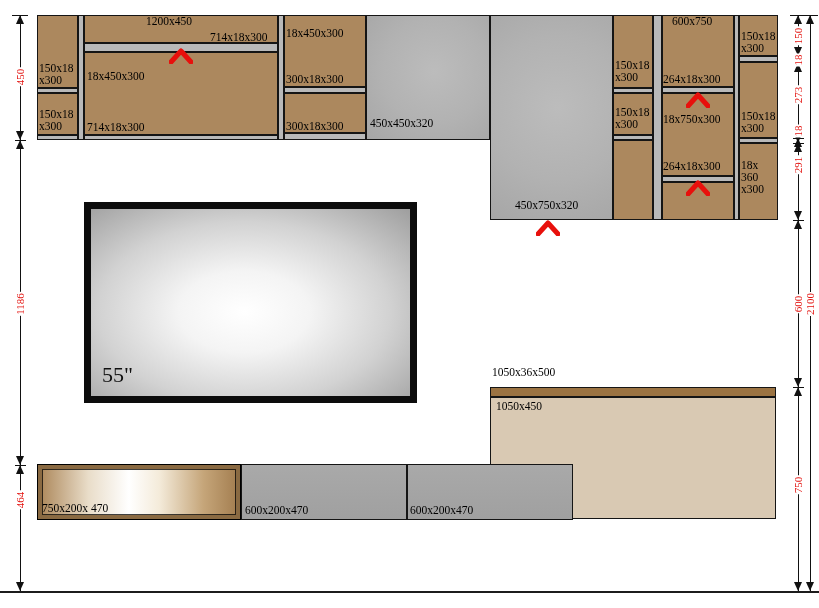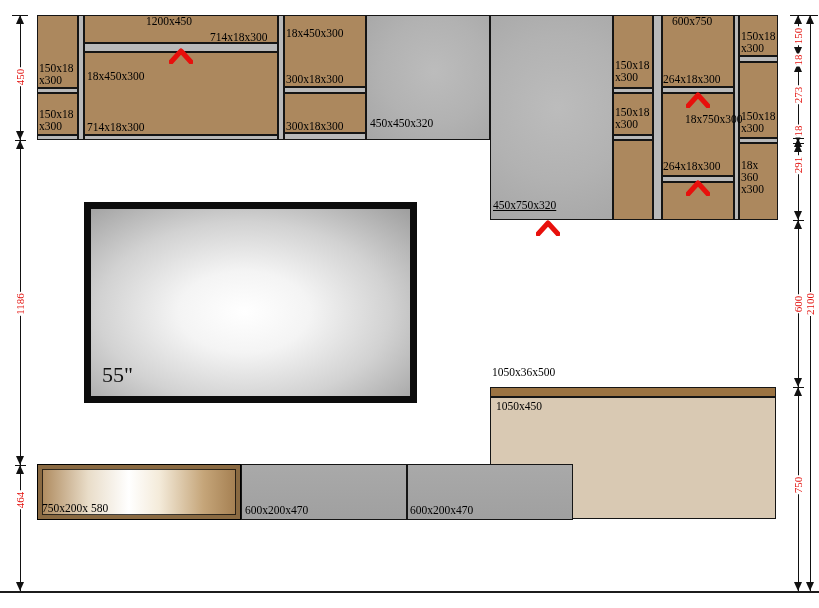--- a/index.html
+++ b/index.html
@@ -111,7 +111,7 @@
 x300</div>
     <div class="lbl" style="left: 672px; top: 15px;">600x750</div>
     <div class="lbl" style="left: 663px; top: 73px;">264x18x300</div>
-    <div class="lbl" style="left: 685px; top: 113px; font-family: Liberation Serif, serif;">18x750x300</div>
+    <div class="lbl" style="left: 663px; top: 113px; font-family: Liberation Serif, serif;">18x750x300</div>
     <div class="lbl" style="left: 663px; top: 160px;">264x18x300</div>
     <div class="lbl" style="left: 741px; top: 30px;">150x18
 x300</div>

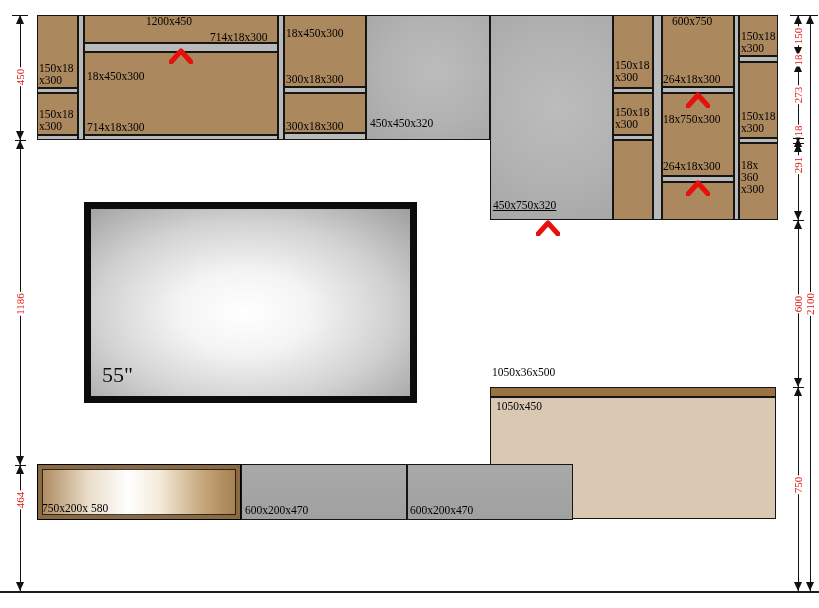--- a/index.html
+++ b/index.html
@@ -104,7 +104,7 @@
     <div class="lbl" style="left: 286px; top: 73px;">300x18x300</div>
     <div class="lbl" style="left: 286px; top: 120px;">300x18x300</div>
     <div class="lbl" style="left: 370px; top: 117px;">450x450x320</div>
-    <div class="lbl" style="left: 493px; top: 199px; text-decoration: underline;">450x750x320</div>
+    <div class="lbl" style="left: 515px; top: 199px;">450x750x320</div>
     <div class="lbl" style="left: 615px; top: 59px;">150x18
 x300</div>
     <div class="lbl" style="left: 615px; top: 106px;">150x18

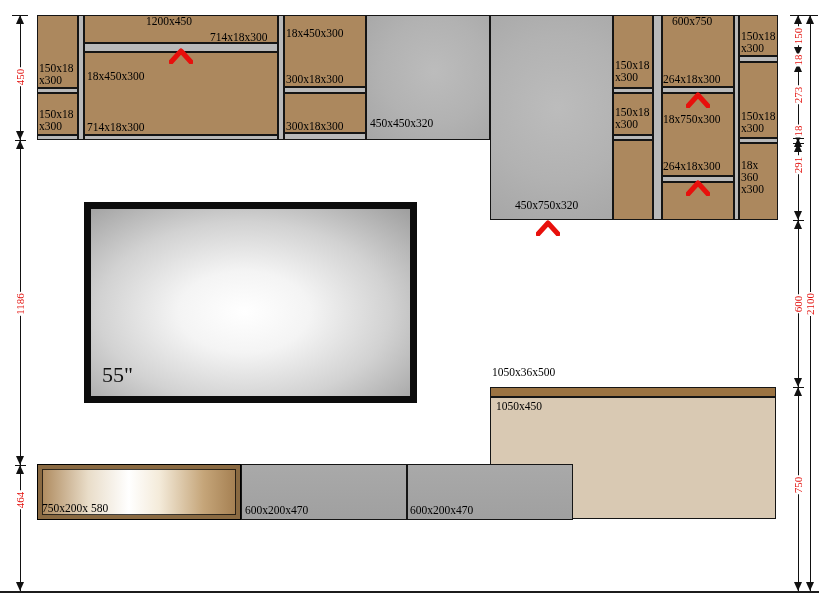--- a/index.html
+++ b/index.html
@@ -122,7 +122,7 @@
 x300</div>
     <div class="lbl" style="left: 492px; top: 366px;">1050x36x500</div>
     <div class="lbl" style="left: 496px; top: 400px;">1050x450</div>
-    <div class="lbl" style="left: 42px; top: 502px;">750x200x 580</div>
+    <div class="lbl" style="left: 42px; top: 502px;">750x200x 470</div>
     <div class="lbl" style="left: 245px; top: 504px;">600x200x470</div>
     <div class="lbl" style="left: 410px; top: 504px;">600x200x470</div>
     <div class="caret" style="left: 169px; top: 48px;"><svg width="24" height="16" viewBox="0 0 24 16">

